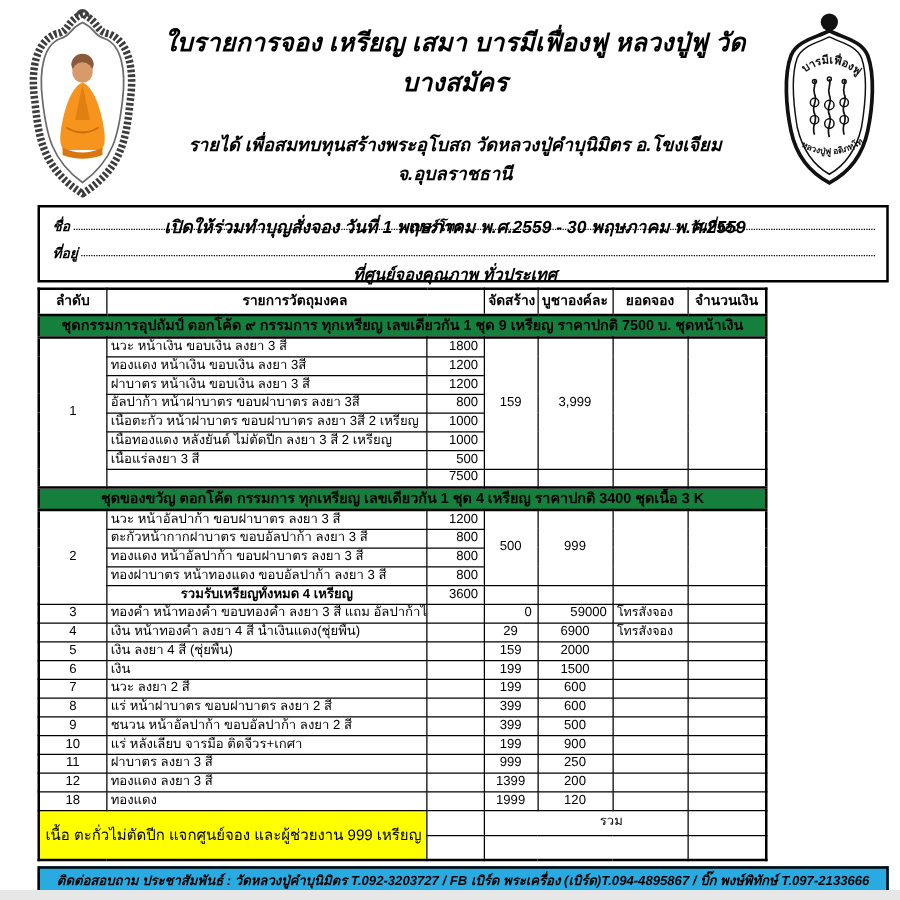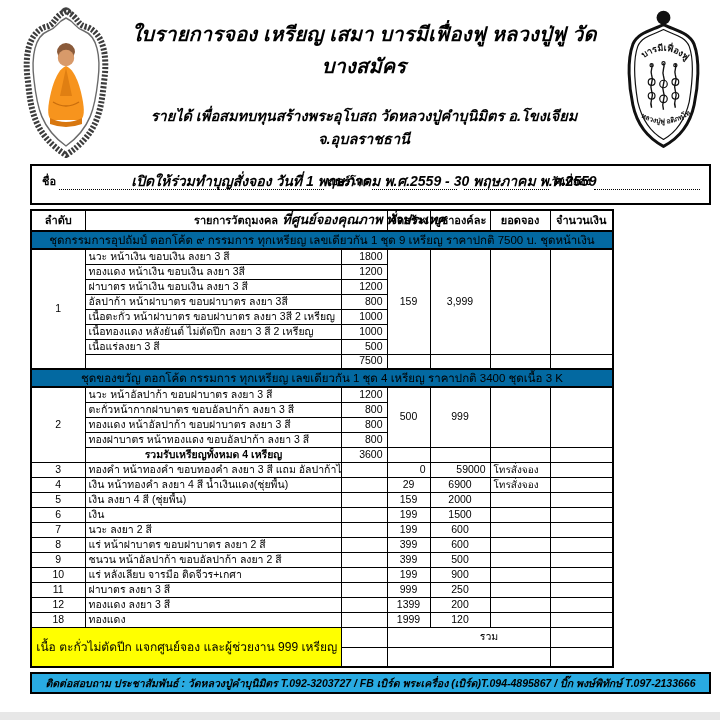--- a/index.html
+++ b/index.html
@@ -23,7 +23,7 @@
     border:2px solid #000;padding:3px 8px 13px 8px;
     font-size:11px;font-weight:bold;
   }
-  .fline{display:flex;align-items:flex-end;margin-top:3px;}
+  .fline{display:flex;margin-top:3px;font-style:italic;}
   .flabel{white-space:nowrap;padding:0 2px;}
   .leader{border-bottom:1.6px dotted #000;height:11px;margin:0 1px;}
   .l-name{flex:5;}

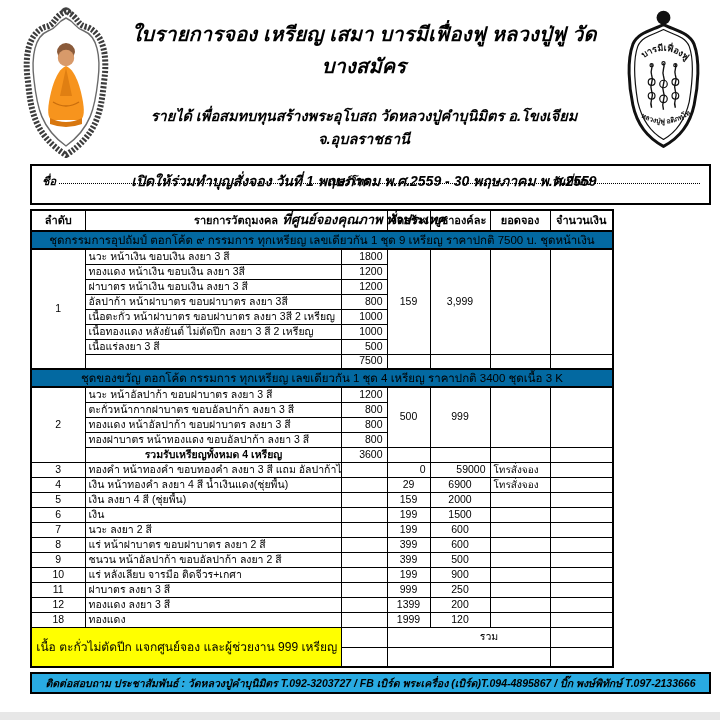--- a/index.html
+++ b/index.html
@@ -120,6 +120,10 @@
     <span class="flabel">วันที่จอง</span>
     <span class="leader l-date"></span>
   </div>
+  <div class="fline">
+    <span class="flabel">ที่อยู่</span>
+    <span class="leader l-addr"></span>
+  </div>
 </div>
 
 <table class="otable">

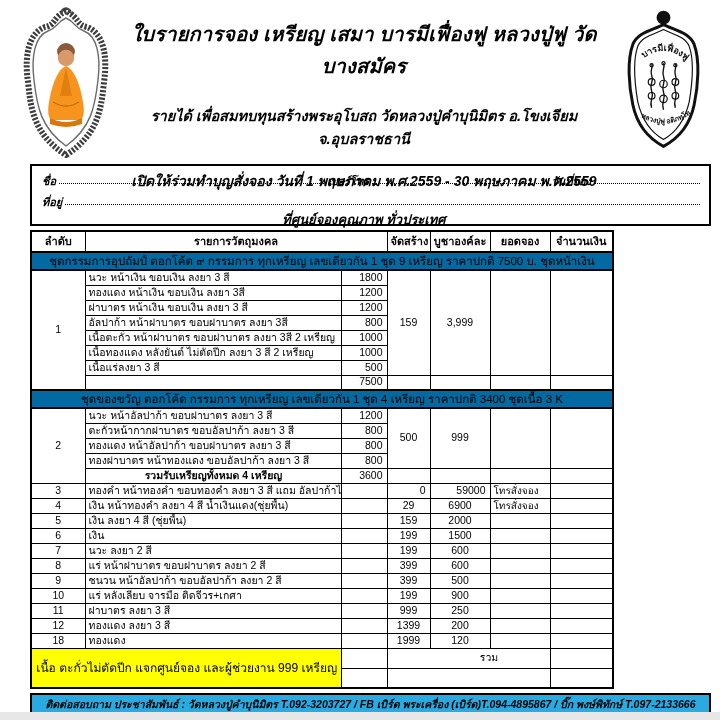--- a/index.html
+++ b/index.html
@@ -43,7 +43,7 @@
   }
   table.otable{border:2px solid #000;}
   .otable thead th{font-weight:bold;font-size:11px;height:21px;text-align:center;border-bottom:2px solid #000;}
-  td.band{background:#0369a1;font-weight:normal;text-align:center;font-size:11.5px;height:18px;border-top:2px solid #000;border-bottom:2px solid #000;}
+  td.band{background:#15803d;font-weight:bold;text-align:center;font-size:11.5px;height:18px;border-top:2px solid #000;border-bottom:2px solid #000;}
   td.num{text-align:right;padding-right:4px;}
   td.ctr{text-align:center;}
   td.bold{font-weight:bold;}

